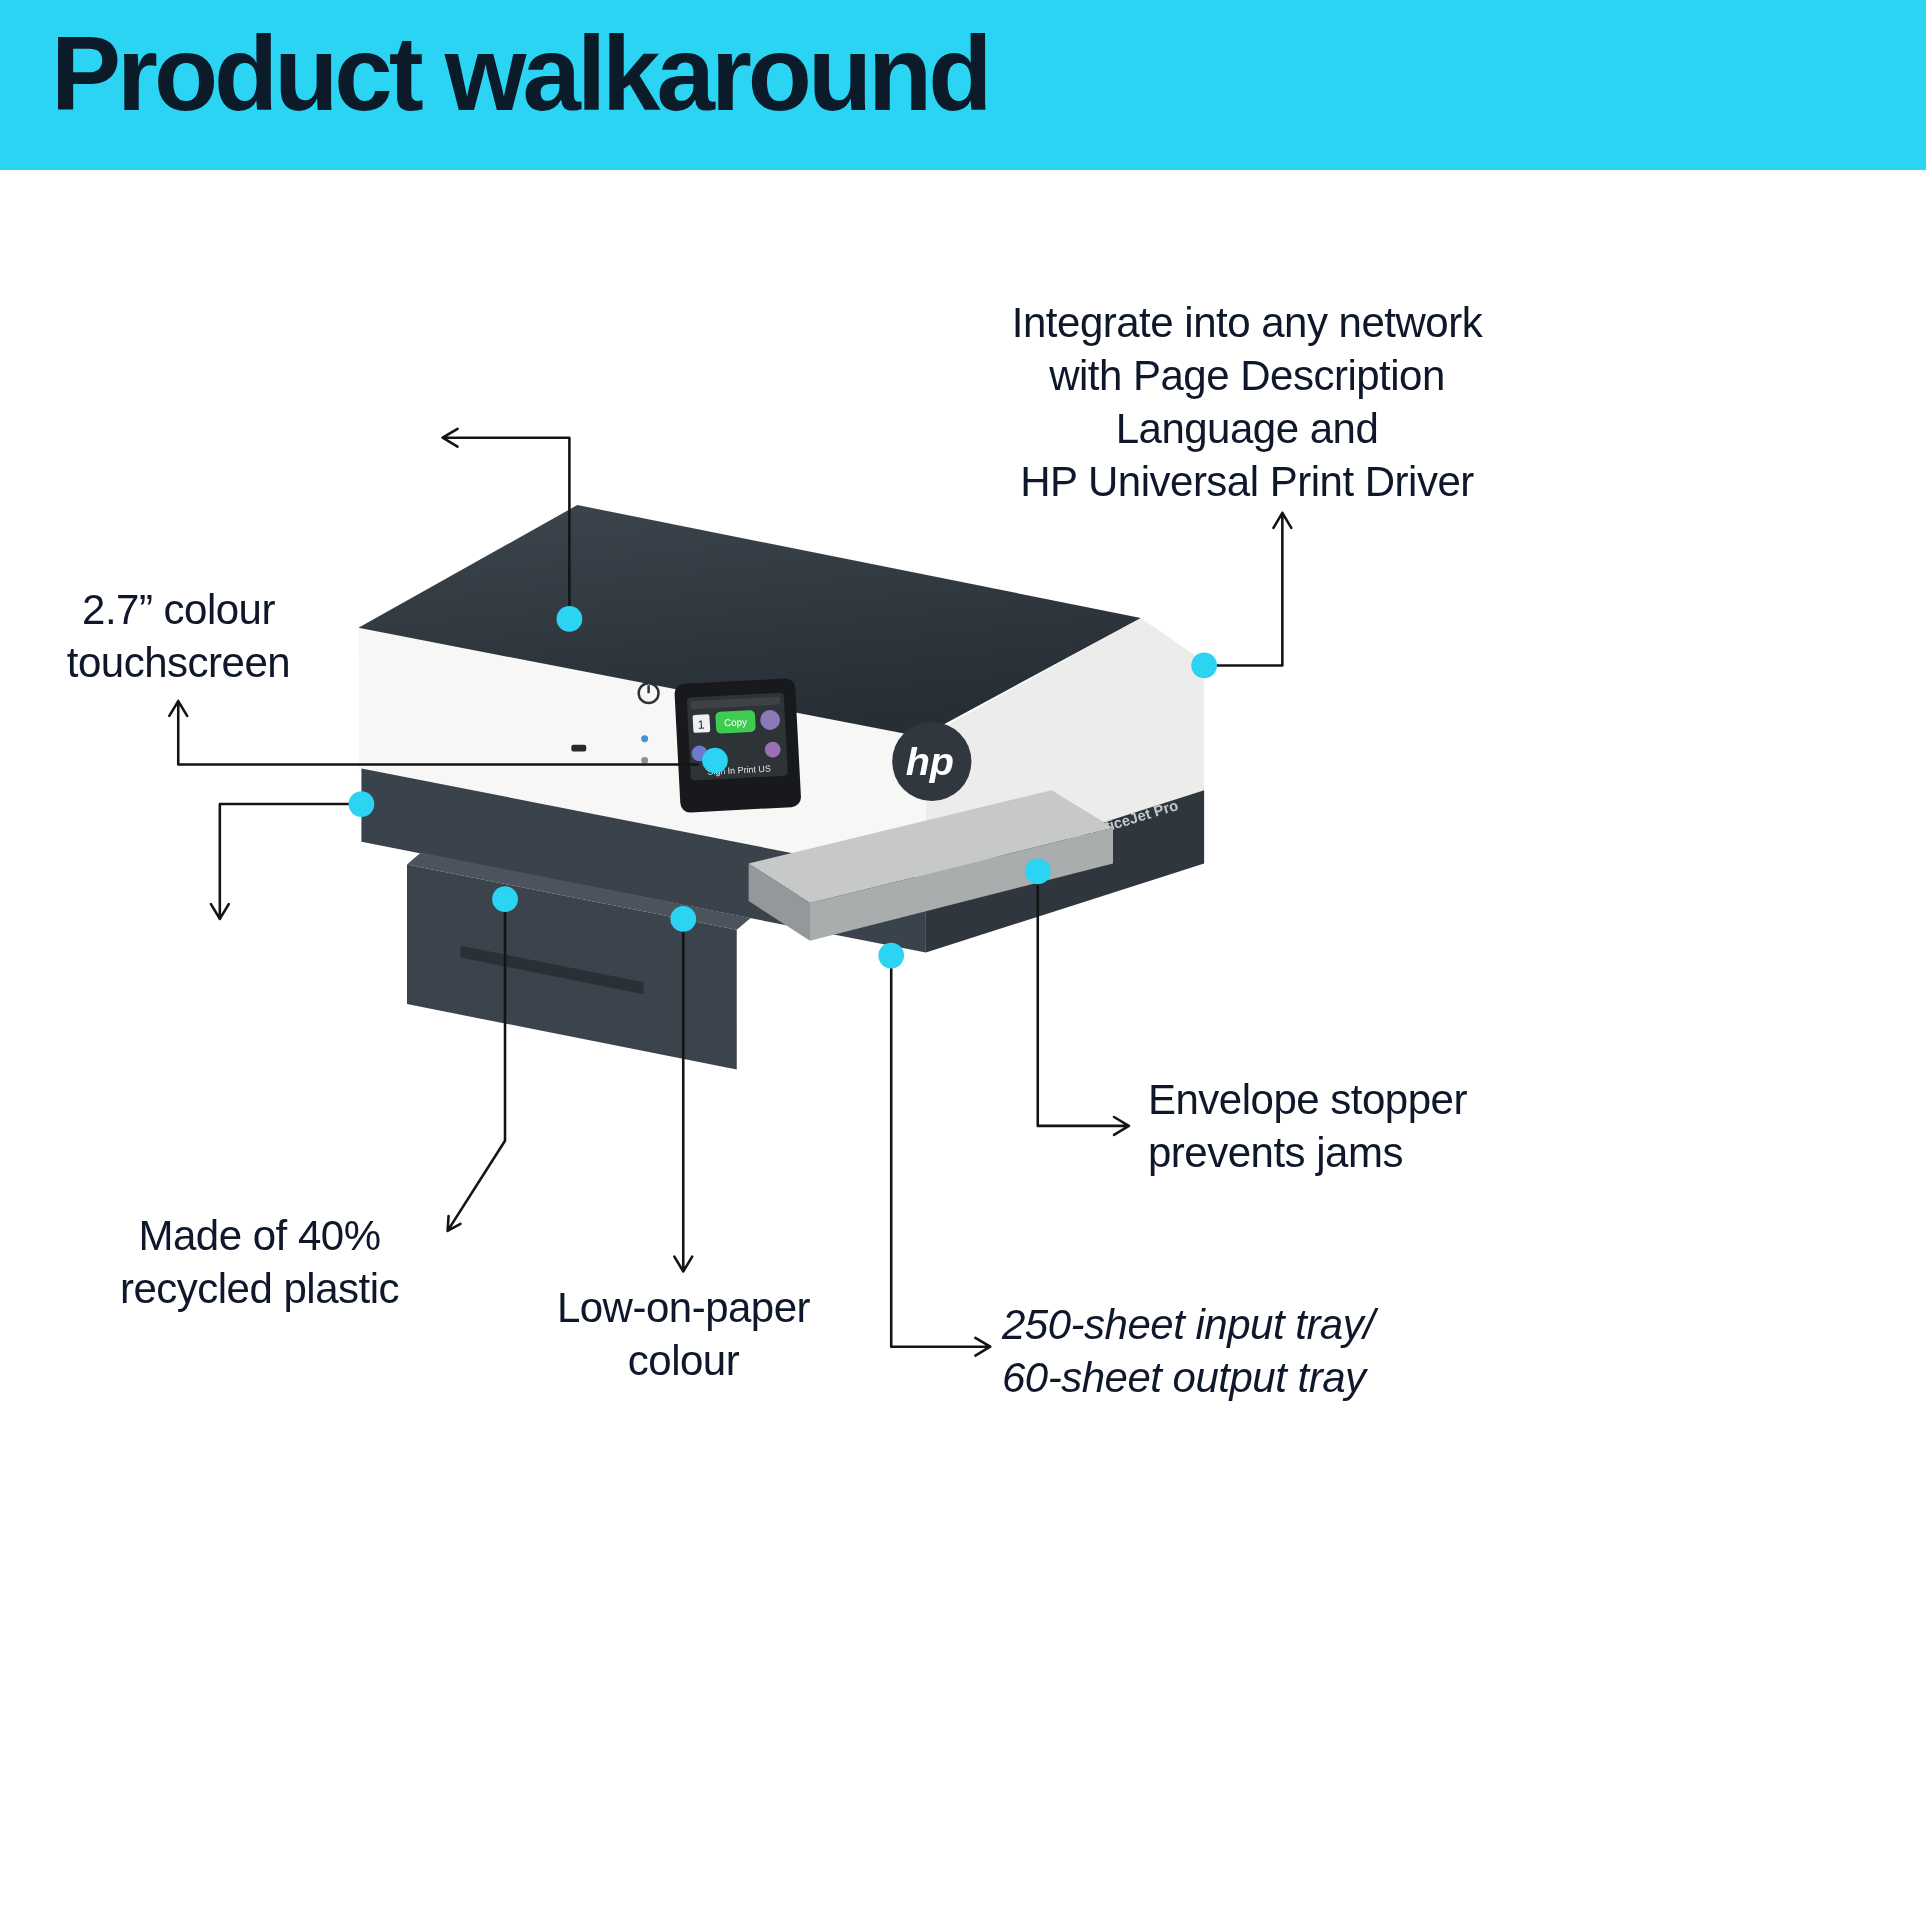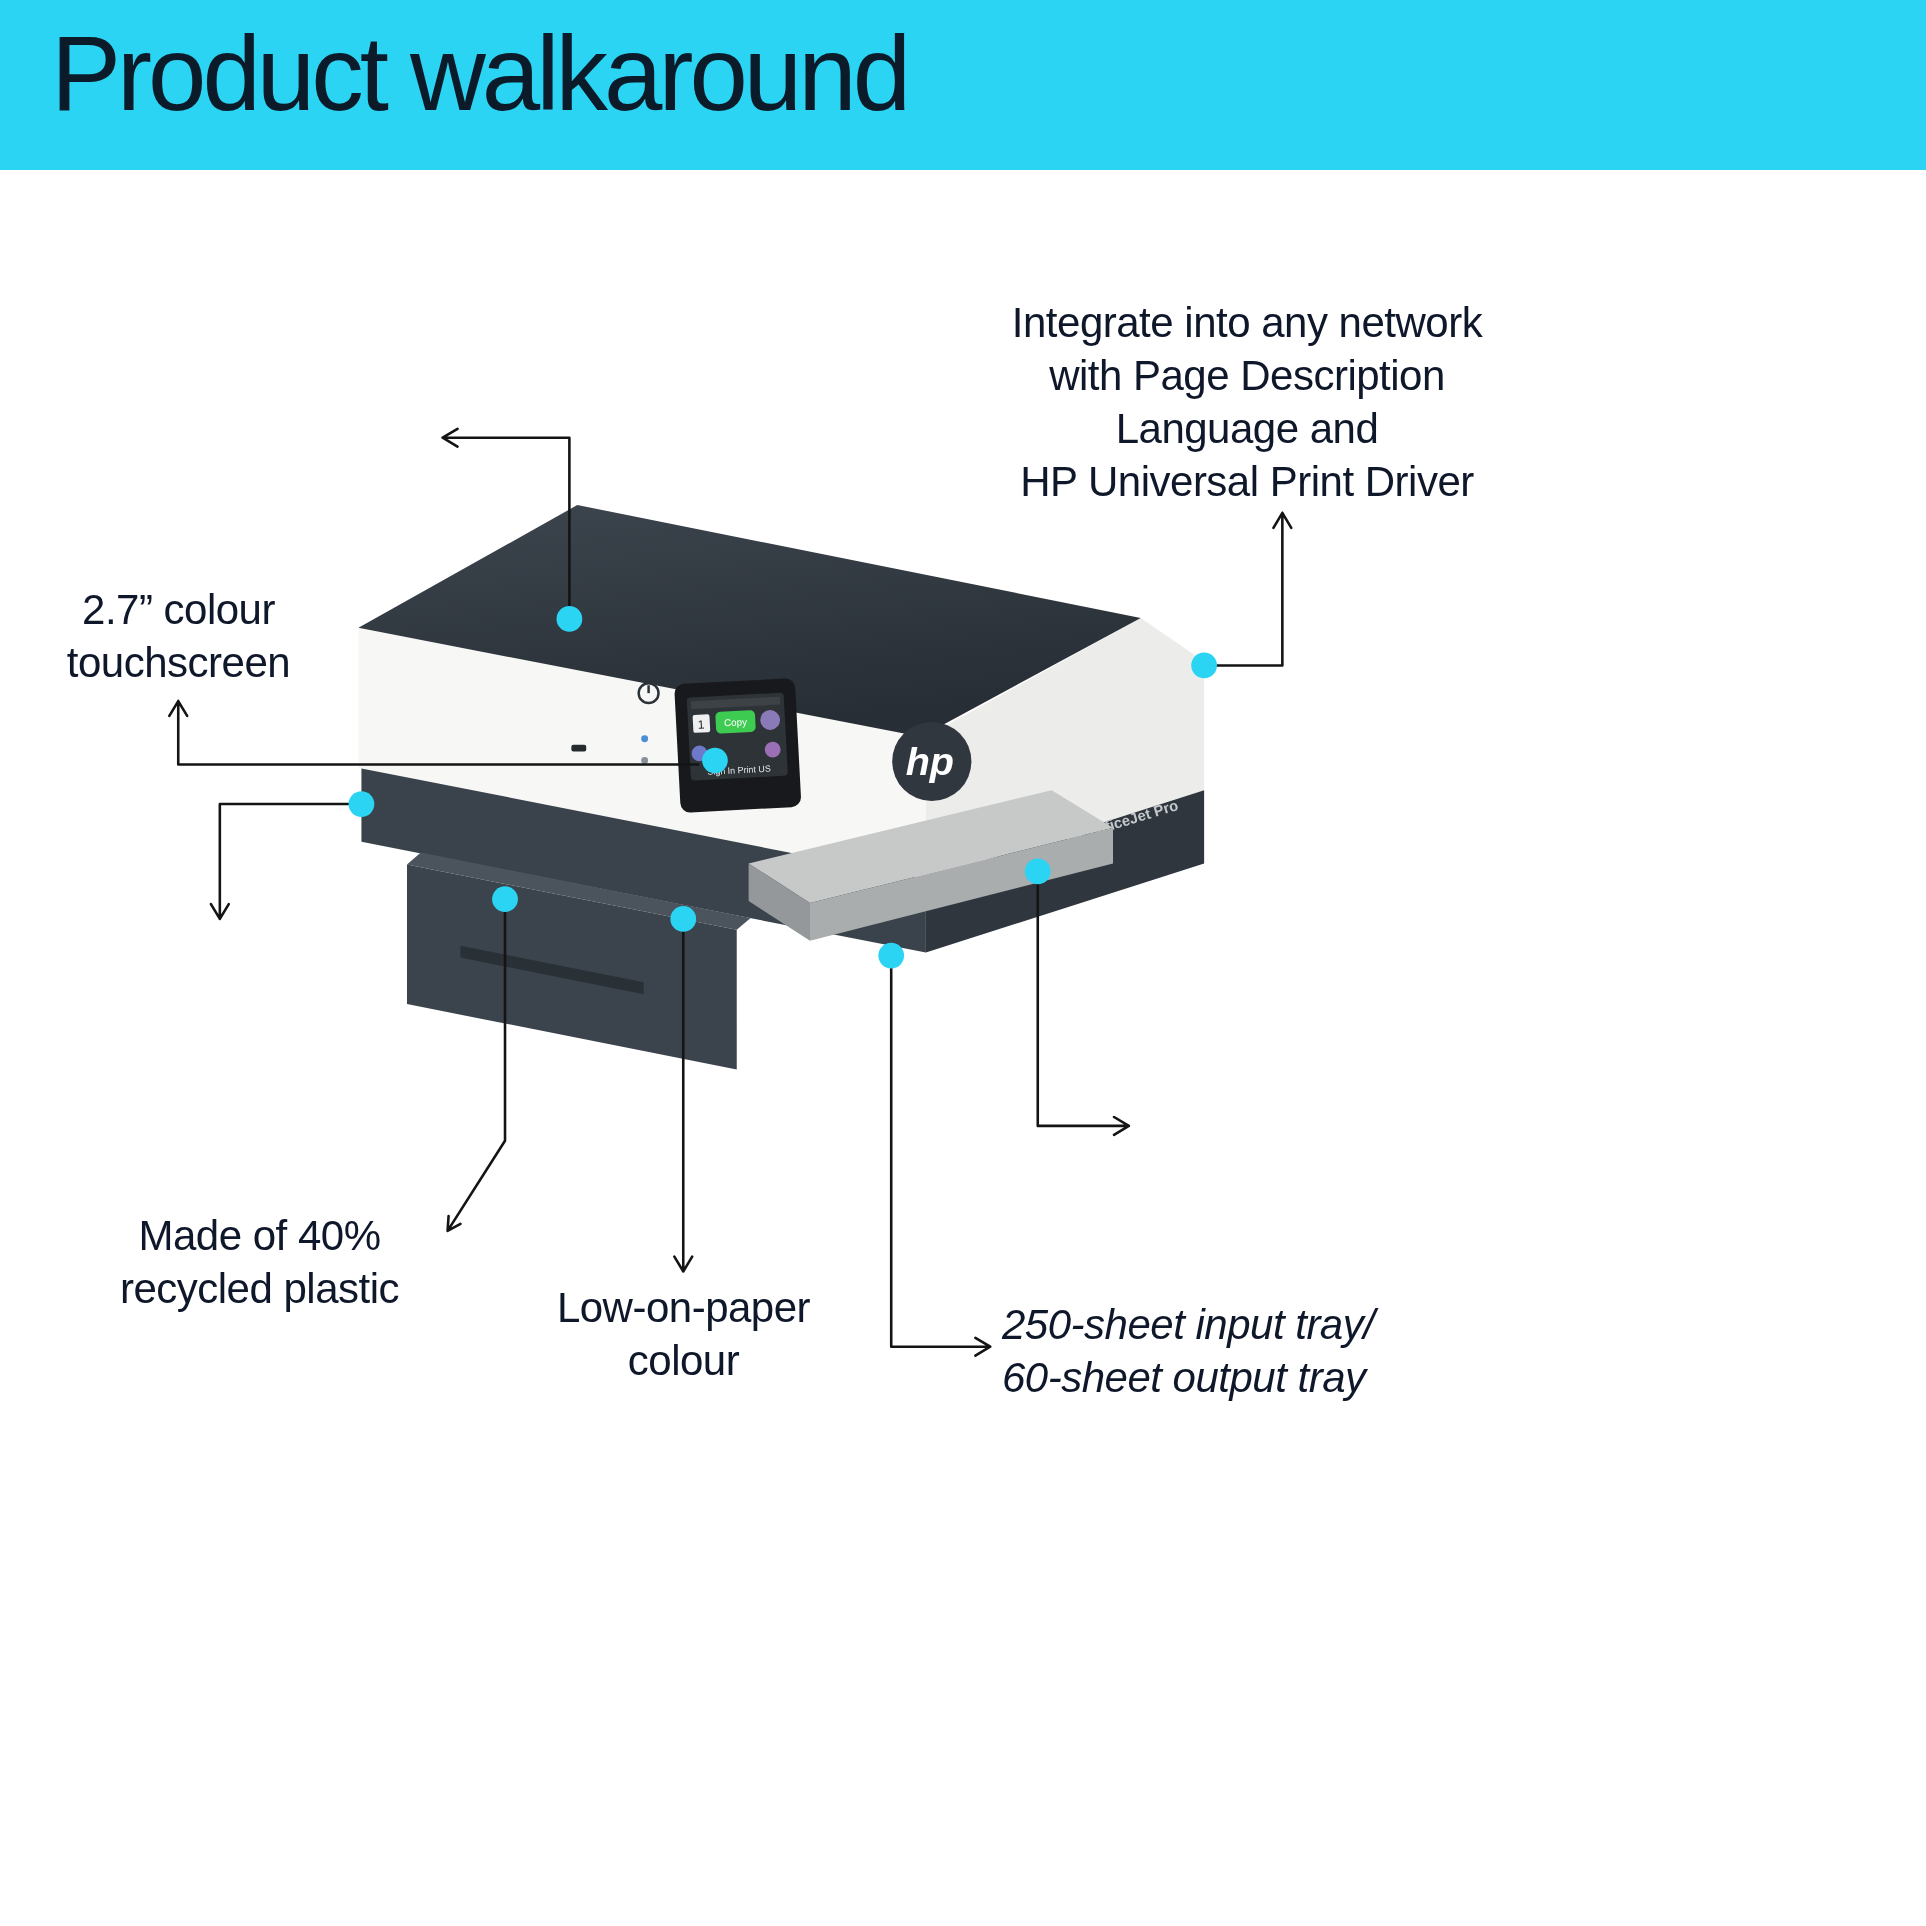--- a/index.html
+++ b/index.html
@@ -16,7 +16,7 @@
   }
   .page-title{
     position:absolute;left:51px;top:14px;
-    font-size:105px;font-weight:400;letter-spacing:-4px;
+    font-size:105px;font-weight:700;letter-spacing:-4px;
     color:#0c1b29;white-space:nowrap;text-align:center;
   }
   .scene{position:absolute;left:0;top:0;width:1927px;height:1927px;}

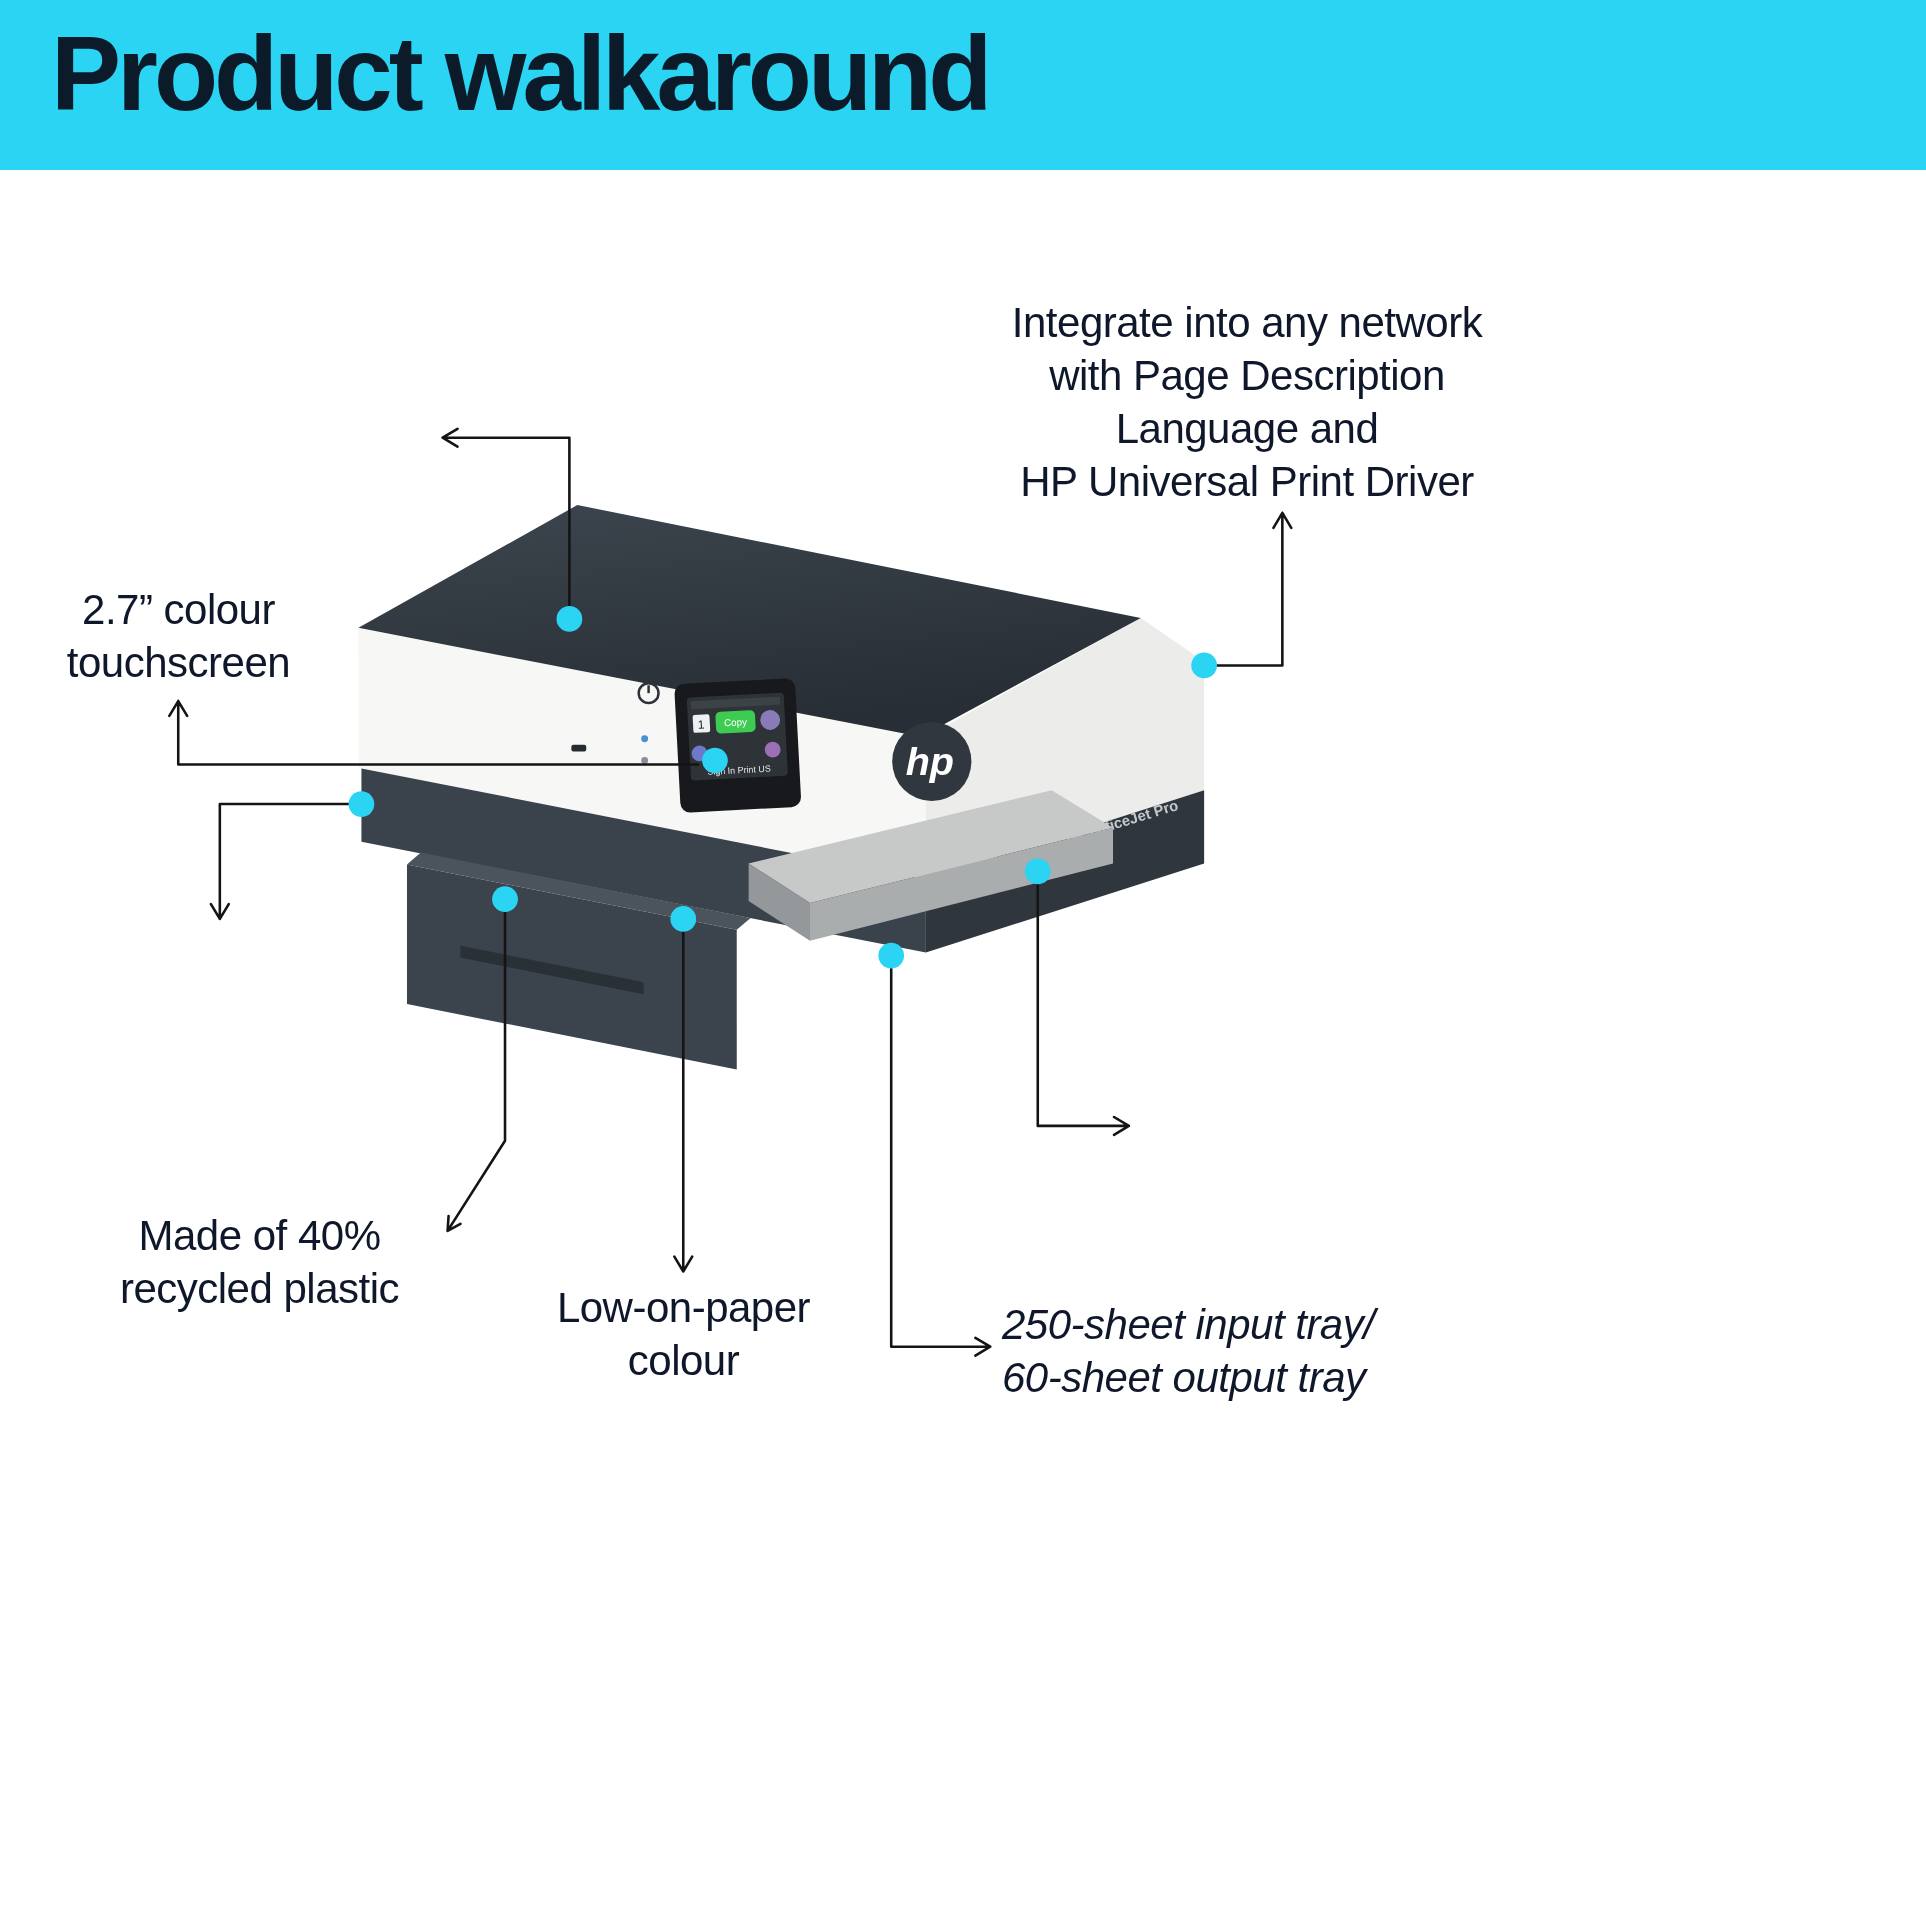--- a/index.html
+++ b/index.html
@@ -128,6 +128,8 @@
   <div class="callout" style="left:535px;top:1282px;width:297px;">Low-on-paper
 colour</div>
 
+  <div class="callout left" style="left:1148px;top:1074px;width:396px;">Envelope stopper
+prevents jams</div>
 
   <div class="callout left" style="left:1002px;top:1299px;width:436px;font-style:italic;">250-sheet input tray/
 60-sheet output tray</div>

